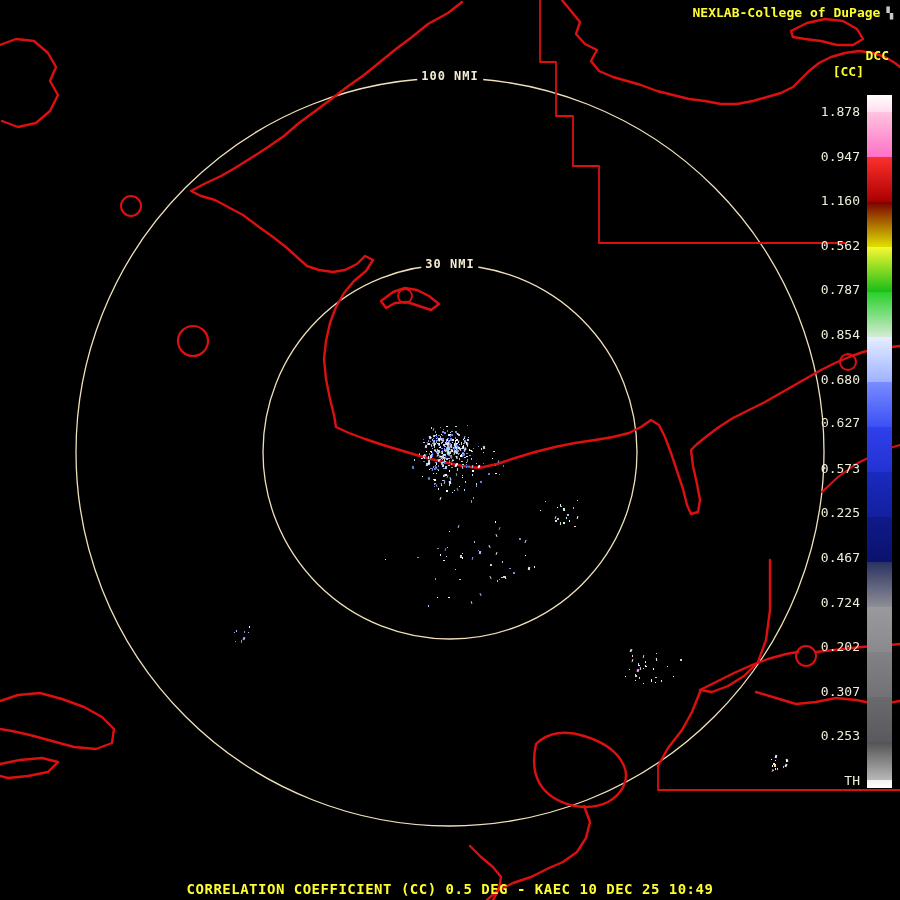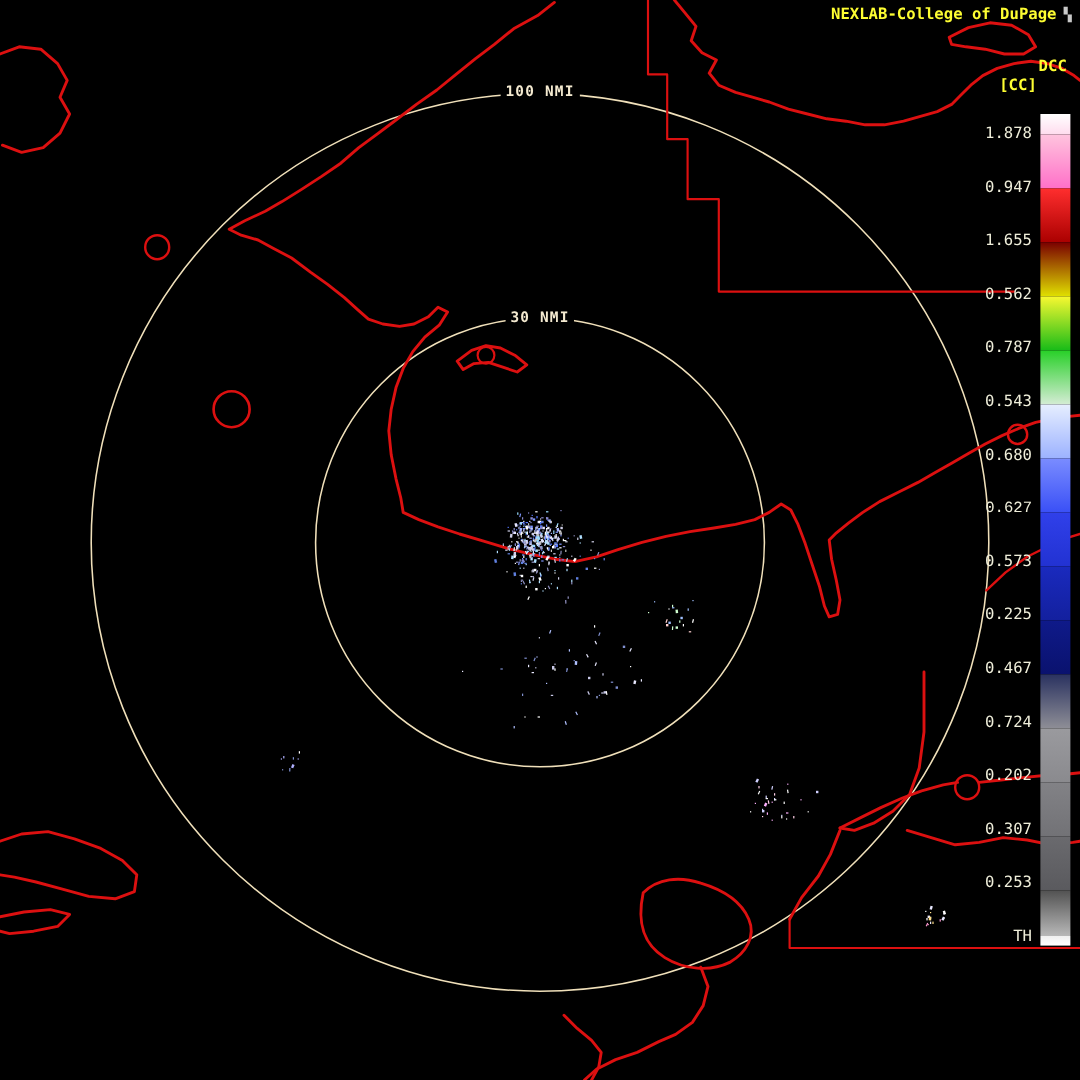--- a/index.html
+++ b/index.html
@@ -625,7 +625,7 @@
   <div class="cbticks" id="cbticks">
       <div class="cbtick" style="top: 105px;">1.878</div>
       <div class="cbtick" style="top: 149.6px;">0.947</div>
-      <div class="cbtick" style="top: 194.2px;">1.655</div>
+      <div class="cbtick" style="top: 194.2px;">1.160</div>
       <div class="cbtick" style="top: 238.8px;">0.562</div>
       <div class="cbtick" style="top: 283.4px;">0.787</div>
       <div class="cbtick" style="top: 328px;">0.543</div>

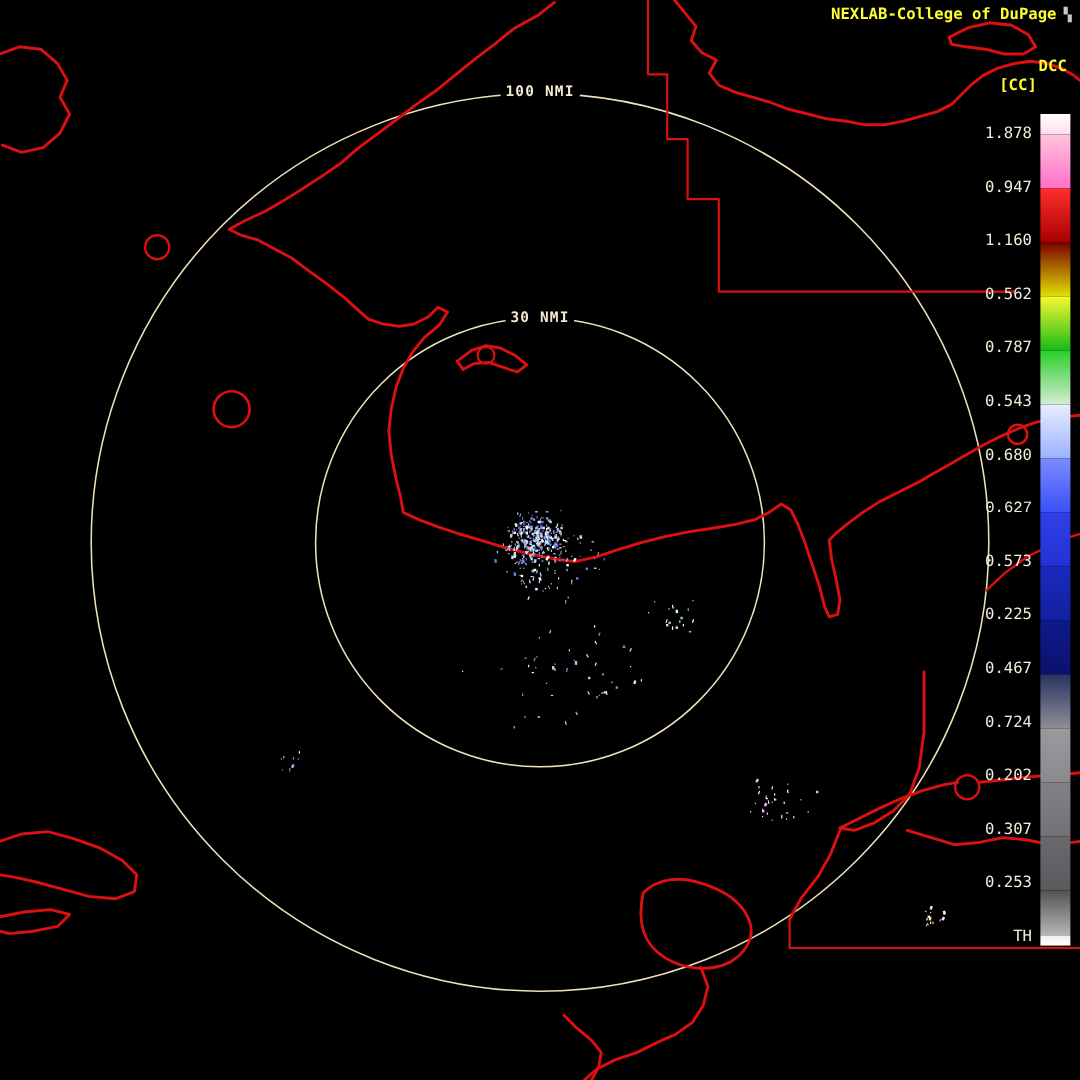--- a/index.html
+++ b/index.html
@@ -628,7 +628,7 @@
       <div class="cbtick" style="top: 194.2px;">1.160</div>
       <div class="cbtick" style="top: 238.8px;">0.562</div>
       <div class="cbtick" style="top: 283.4px;">0.787</div>
-      <div class="cbtick" style="top: 328px;">0.543</div>
+      <div class="cbtick" style="top: 328px;">0.854</div>
       <div class="cbtick" style="top: 372.6px;">0.680</div>
       <div class="cbtick" style="top: 417.2px; font-family: Liberation Mono, monospace;">0.627</div>
       <div class="cbtick" style="top: 461.8px;">0.573</div>

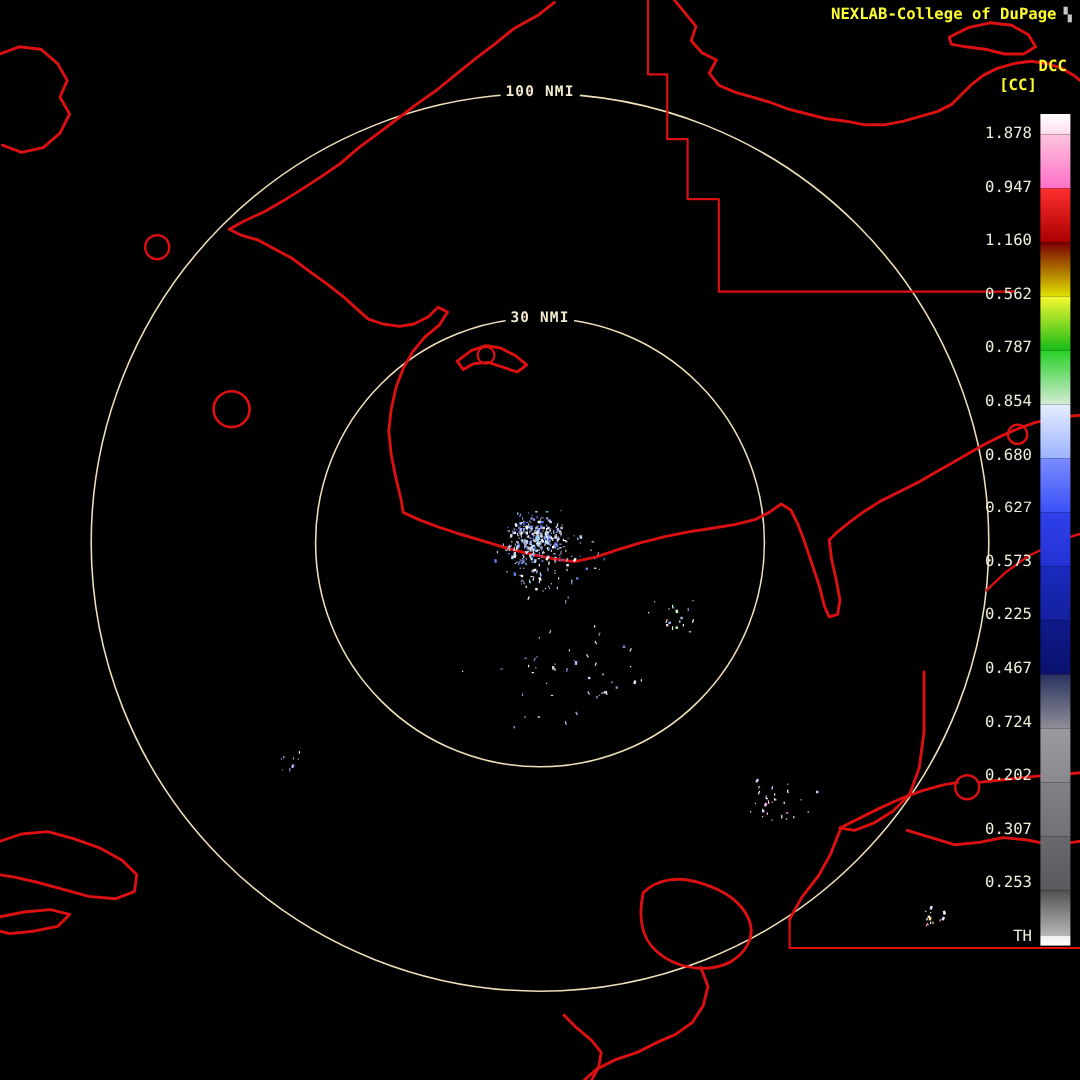--- a/index.html
+++ b/index.html
@@ -641,6 +641,7 @@
       <div class="cbtick" style="top: 774px;">TH</div>
     </div>
 
+  <div class="footer">CORRELATION COEFFICIENT (CC) 0.5 DEG - KAEC 10 DEC 25 10:49</div>
 
 </div>
 

